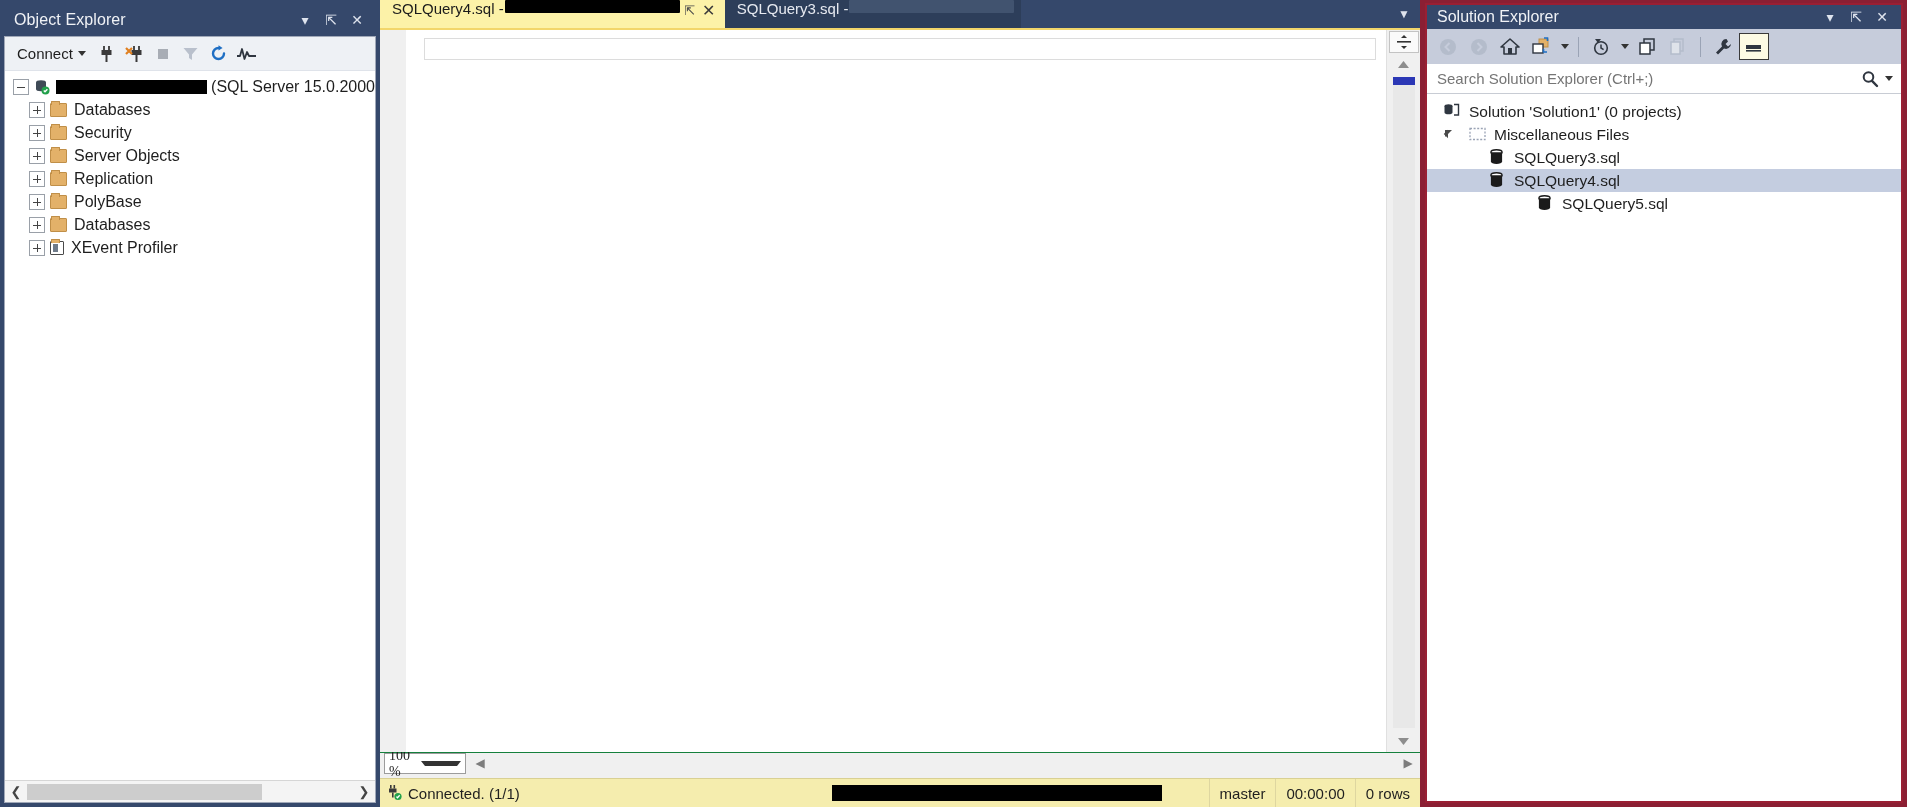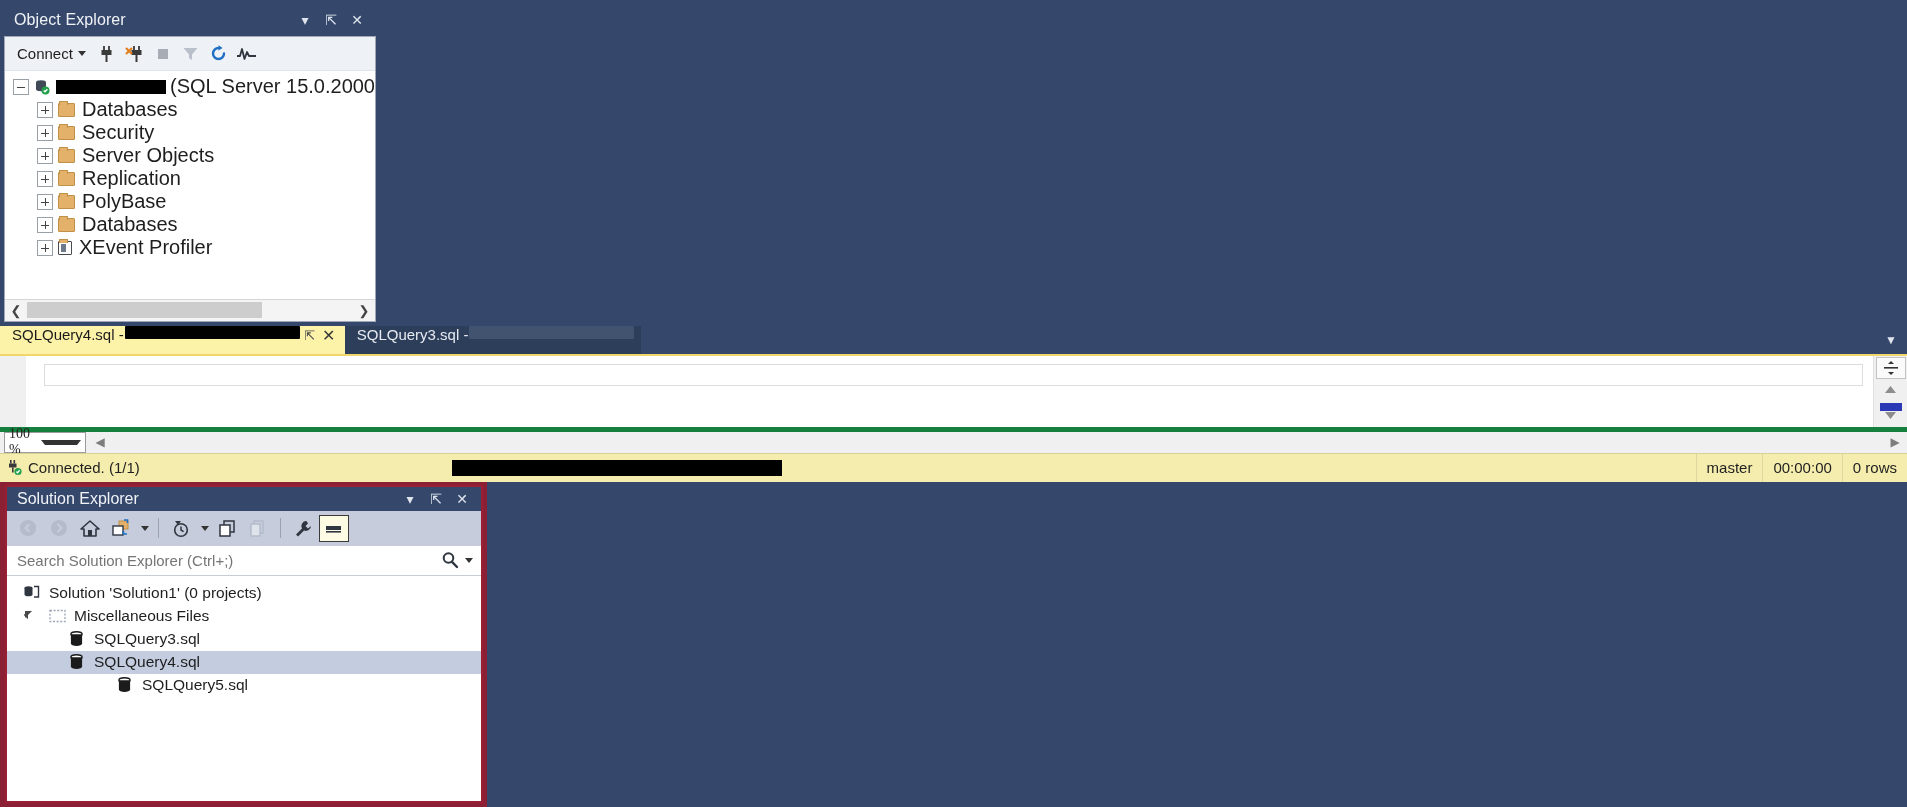--- a/index.html
+++ b/index.html
@@ -10,7 +10,7 @@
     background:#2d3e5a;
     color:#1e1e1e;
   }
-  .app { position:relative; width:1907px; height:807px; background:#35486b; display:flex;flex-direction:column; }
+  .app { position:relative; width:1907px; height:807px; background:#35486b; display:flex; }
 
   
   .oe { width:380px; height:807px; background:#35486b; display:flex; flex-direction:column;

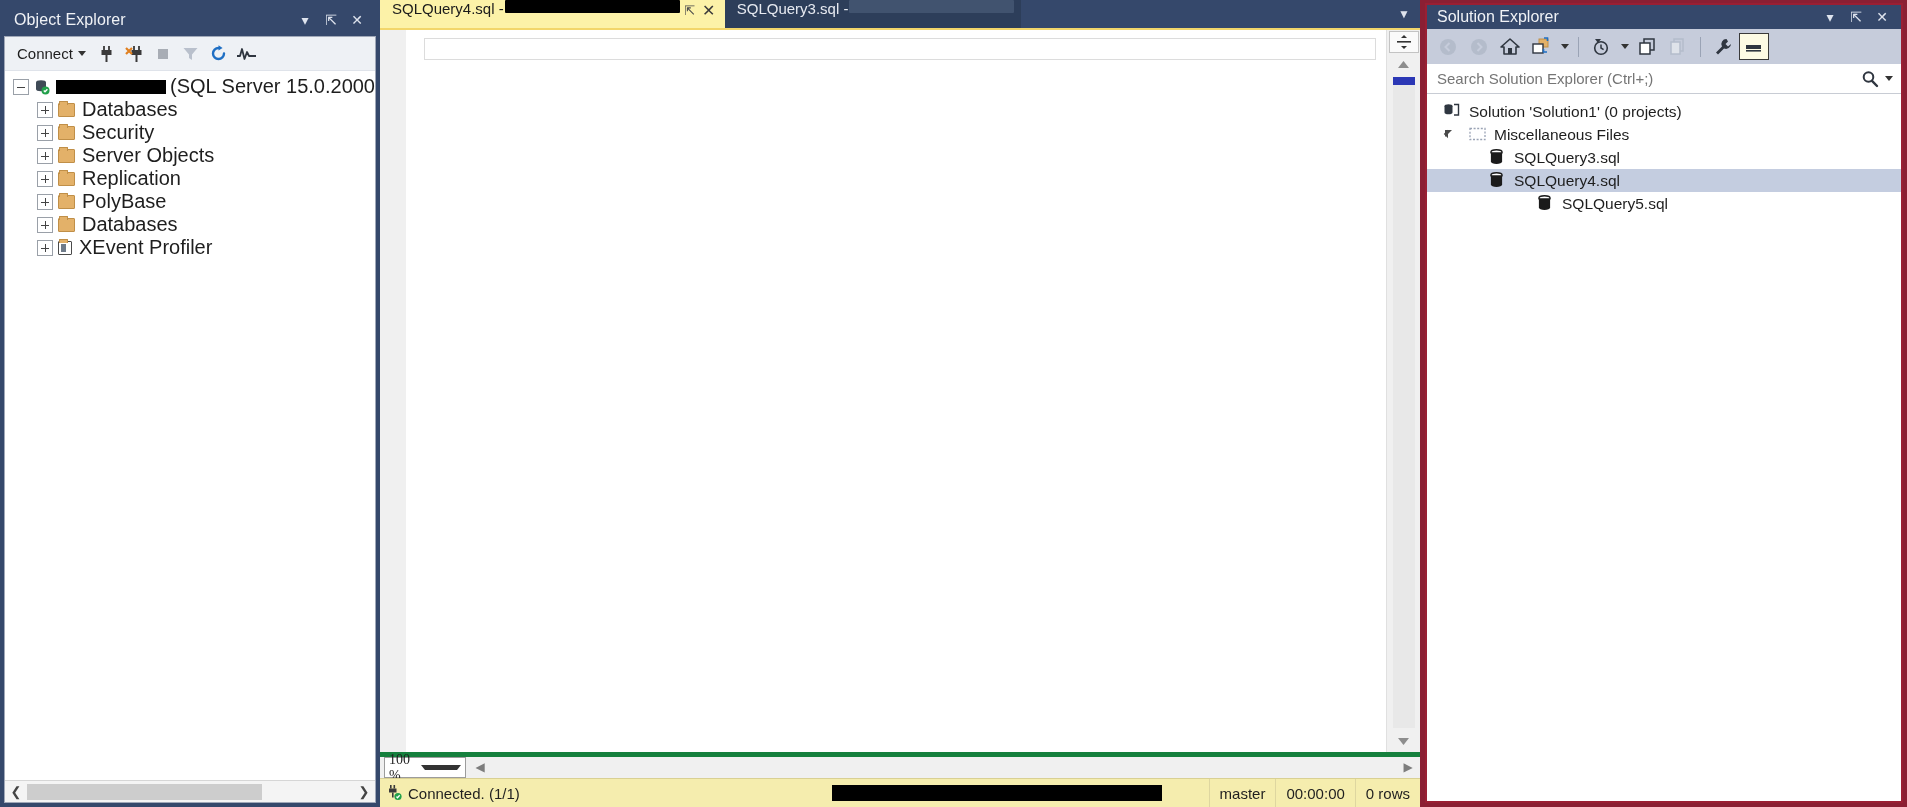--- a/index.html
+++ b/index.html
@@ -29,7 +29,7 @@
               border-top:5px solid #333; }
   .tb-ico { width:28px;height:26px;display:flex;align-items:center;justify-content:center;cursor:default; }
   .oe-tree { flex:1; background:#fff; overflow:hidden; padding-top:4px; position:relative; }
-  .node { display:flex; align-items:center; height:23px; font-size:20px; padding-left:8px; white-space:nowrap; }
+  .node { display:flex; align-items:center; height:23px; font-size:16px; padding-left:8px; white-space:nowrap; }
   .exp { width:16px;height:16px;border:1px solid #9aa0a8; background:#fff; position:relative;
          margin-right:5px; flex:none; }
   .exp::before { content:""; position:absolute; left:3px; top:7px; width:8px; height:1px; background:#444; }

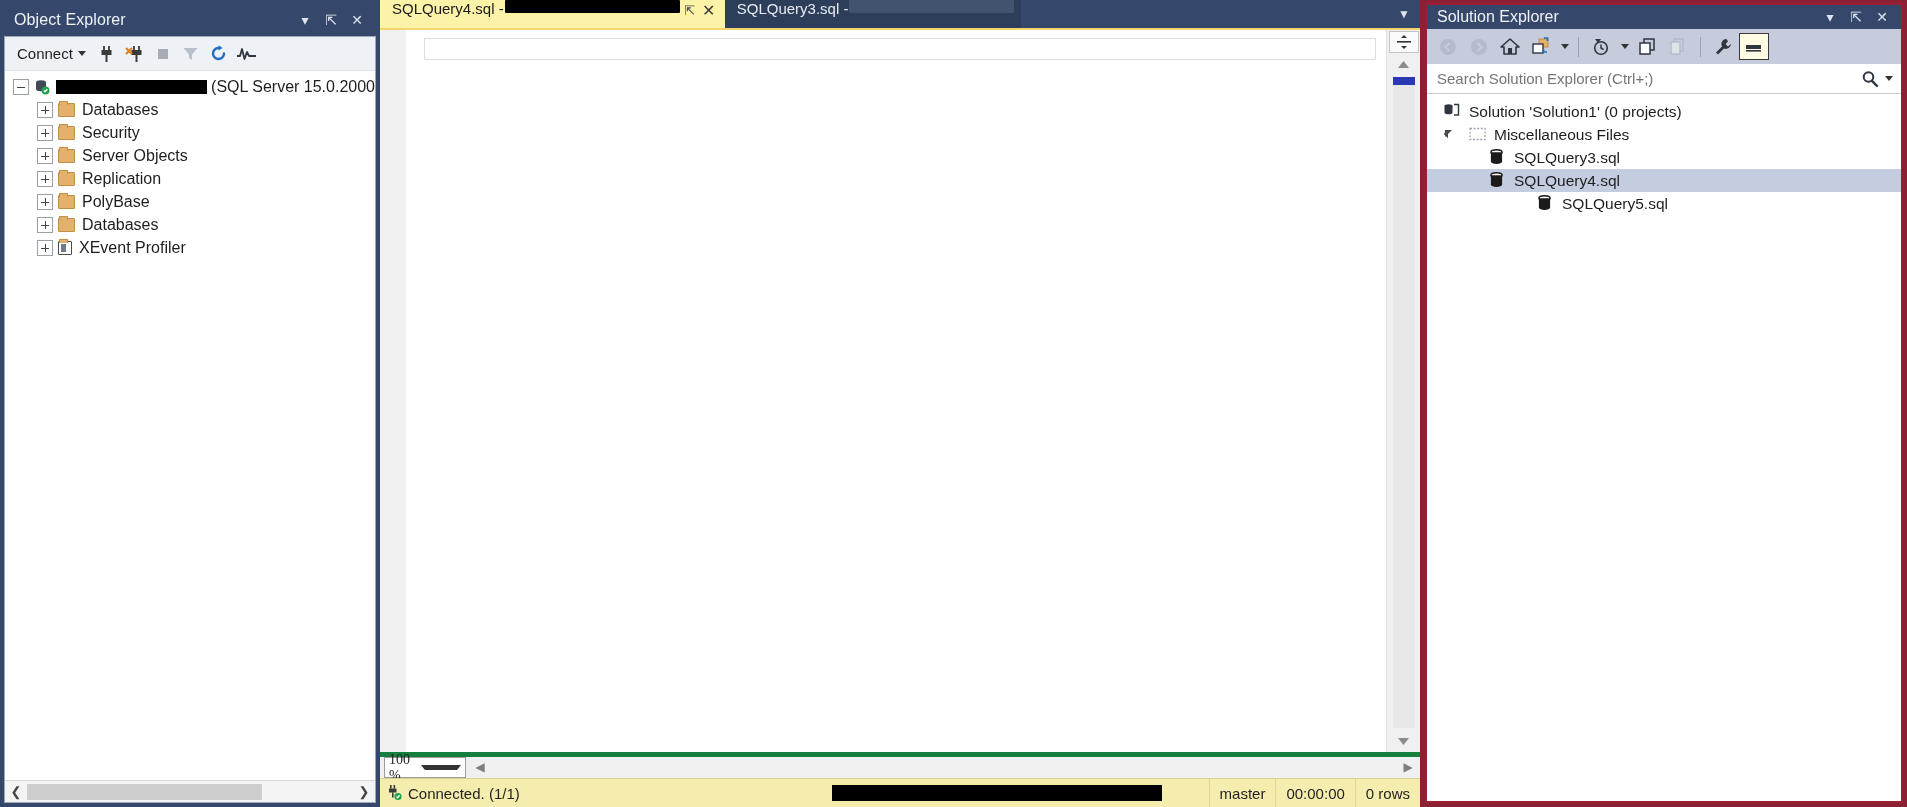--- a/index.html
+++ b/index.html
@@ -34,7 +34,7 @@
          margin-right:5px; flex:none; }
   .exp::before { content:""; position:absolute; left:3px; top:7px; width:8px; height:1px; background:#444; }
   .exp.plus::after { content:""; position:absolute; left:7px; top:3px; width:1px; height:8px; background:#444; }
-  .ind1 { padding-left:32px; }
+  .ind1 { padding-left:24px; }
   .folder { width:17px;height:14px;margin-right:7px;flex:none;position:relative;
             background:#e3b169; border:1px solid #c08f48; border-radius:1px; }
   .folder::before{content:"";position:absolute;top:-3px;left:0;width:7px;height:3px;

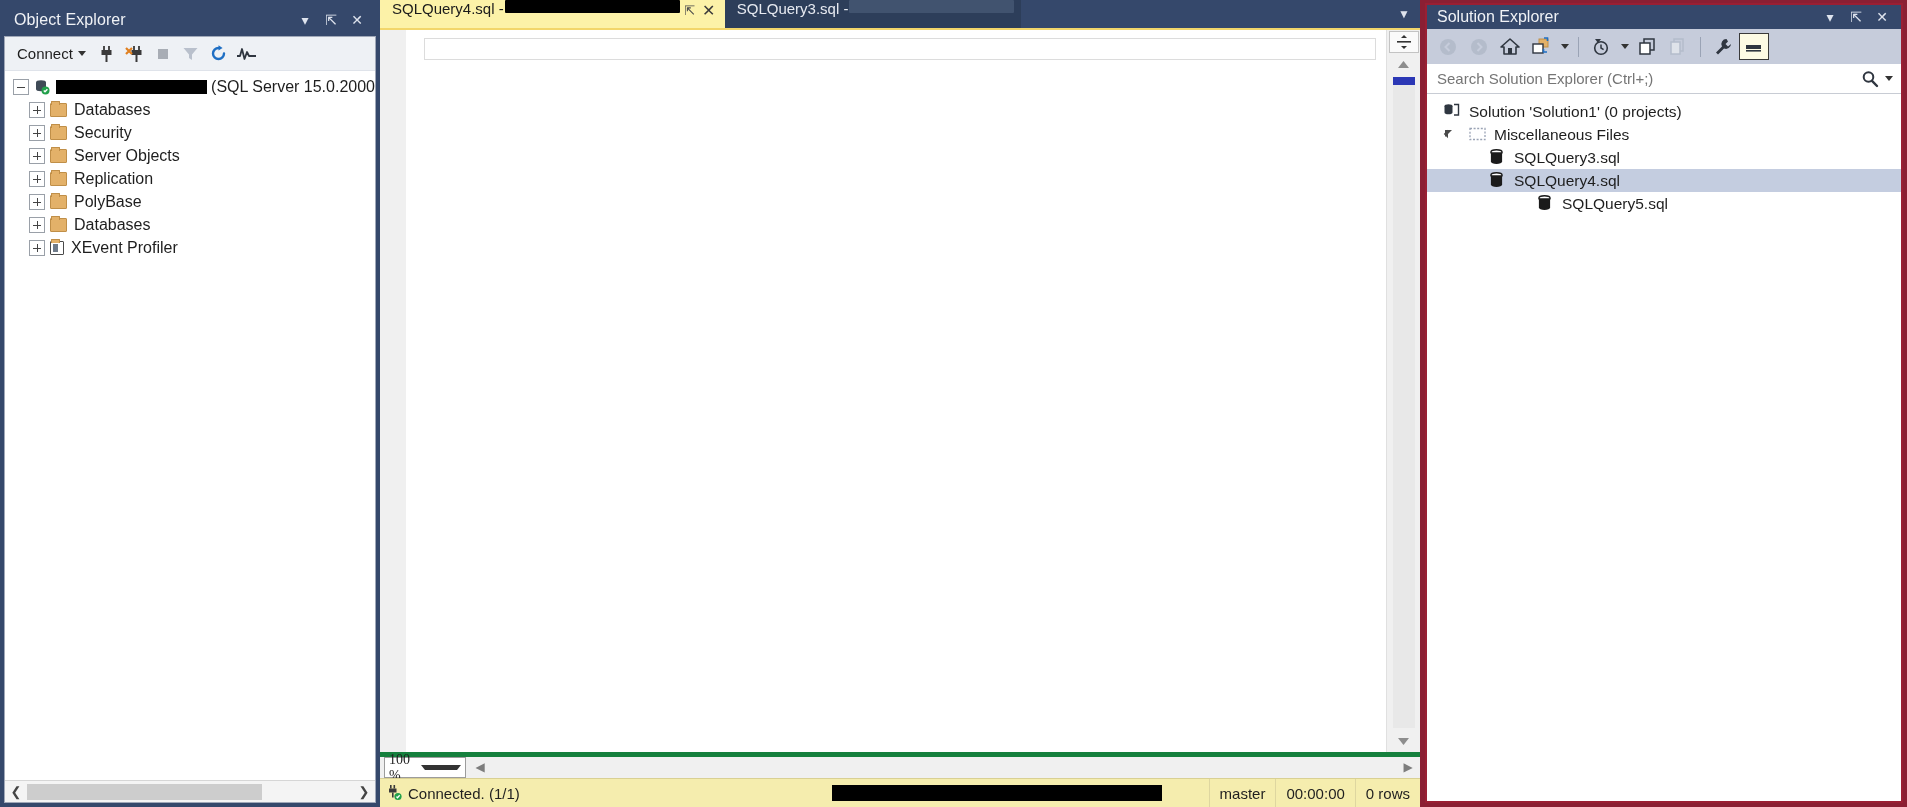--- a/index.html
+++ b/index.html
@@ -75,7 +75,7 @@
   .vs-track { flex:1; width:22px; background:#e8e8e8; position:relative; margin:2px 0; }
   .vs-thumb { position:absolute; top:0; left:0; right:0; height:8px; background:#2b37b5; }
   .bottombar { height:26px; background:#f0f0f0; display:flex; align-items:flex-start;
-               border-top:5px solid #15803d; padding:0 2px; }
+               border-top:1px solid #15803d; padding:0 2px; }
   .zoombox { width:82px; height:21px; border:1px solid #9c9c9c; background:#fff;
              display:flex; align-items:center; padding:0 4px; font-size:14px; margin:0 4px 0 2px;
              font-family:"Liberation Serif", serif; }

